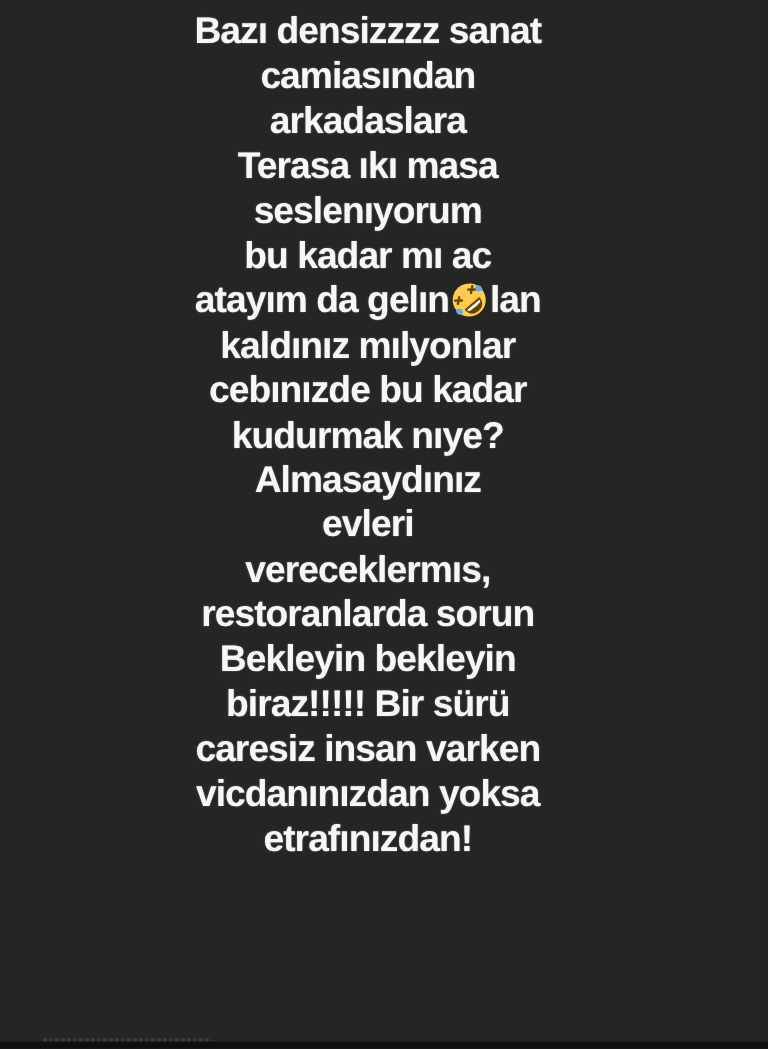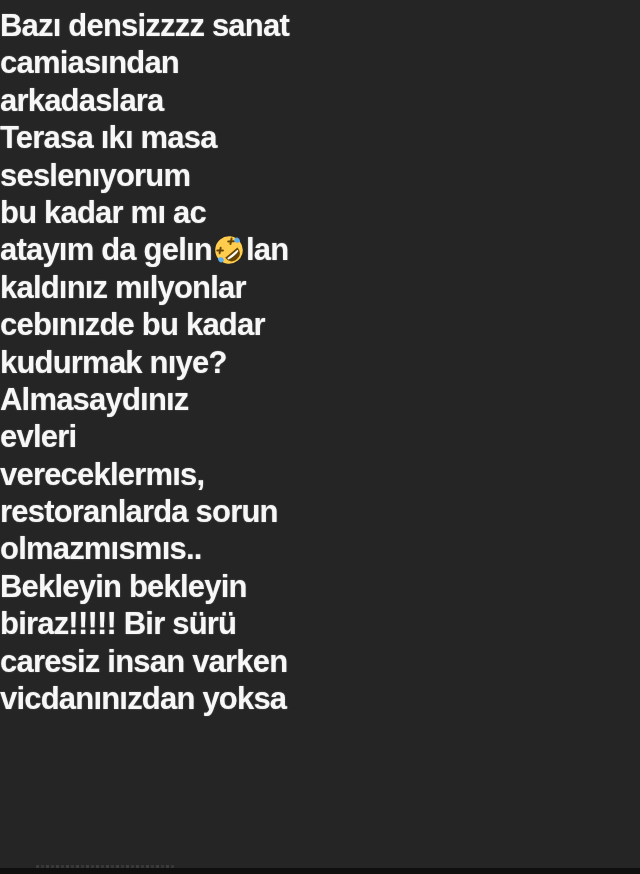--- a/index.html
+++ b/index.html
@@ -16,6 +16,7 @@
     top: 7px;
     left: 0;
     width: 613px;
+    text-align: center;
     color: #f7f7f7;
     font-weight: 700;
     font-size: 31px;

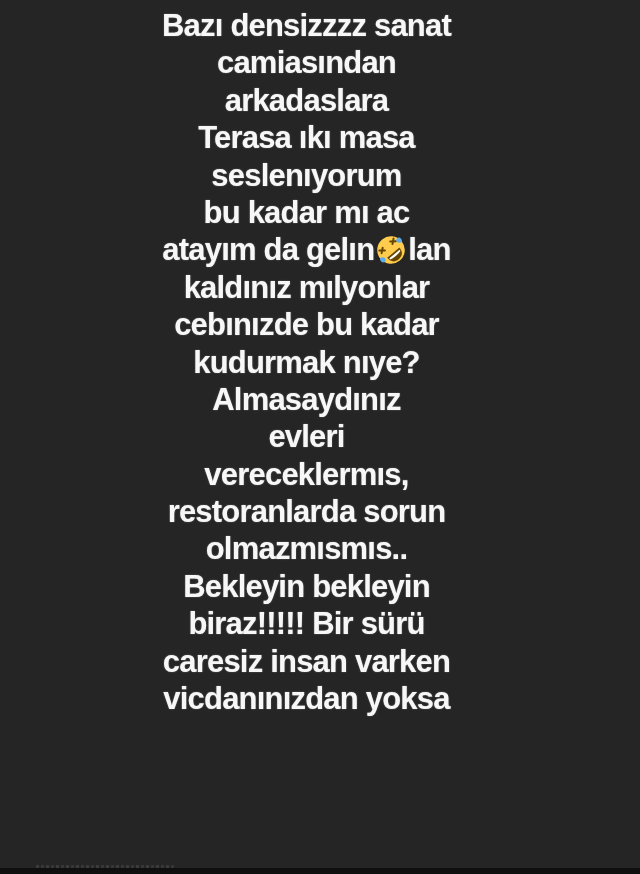--- a/index.html
+++ b/index.html
@@ -90,7 +90,6 @@
   <div class="story-line">evleri</div>
   <div class="story-line">vereceklermıs,</div>
   <div class="story-line">restoranlarda sorun</div>
-  <div class="story-line">olmazmısmıs..</div>
   <div class="story-line">Bekleyin bekleyin</div>
   <div class="story-line">biraz!!!!! Bir sürü</div>
   <div class="story-line">caresiz insan varken</div>

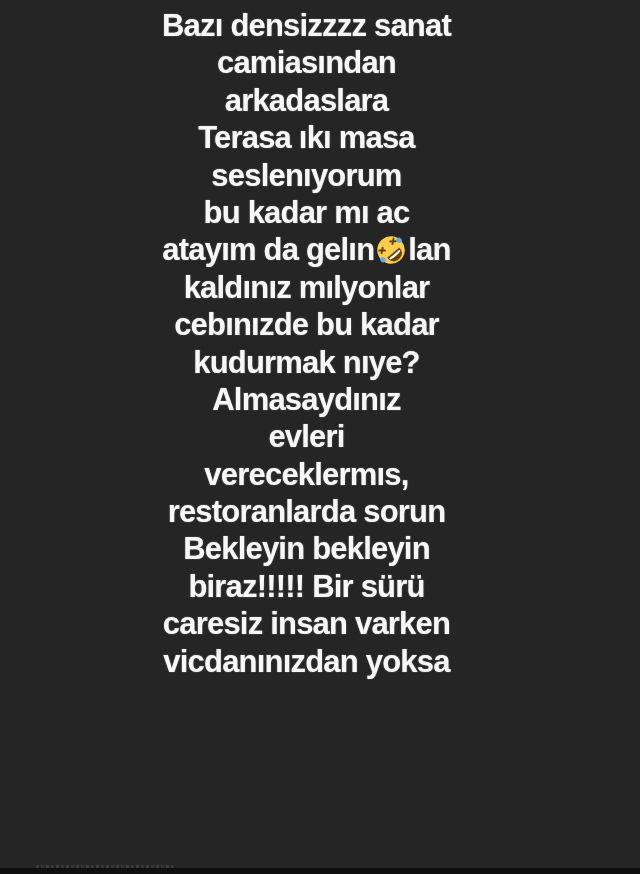--- a/index.html
+++ b/index.html
@@ -94,6 +94,7 @@
   <div class="story-line">biraz!!!!! Bir sürü</div>
   <div class="story-line">caresiz insan varken</div>
   <div class="story-line">vicdanınızdan yoksa</div>
+  <div class="story-line">etrafınızdan!</div>
 </div>
 
 <div class="cutoff-watermark"></div>

